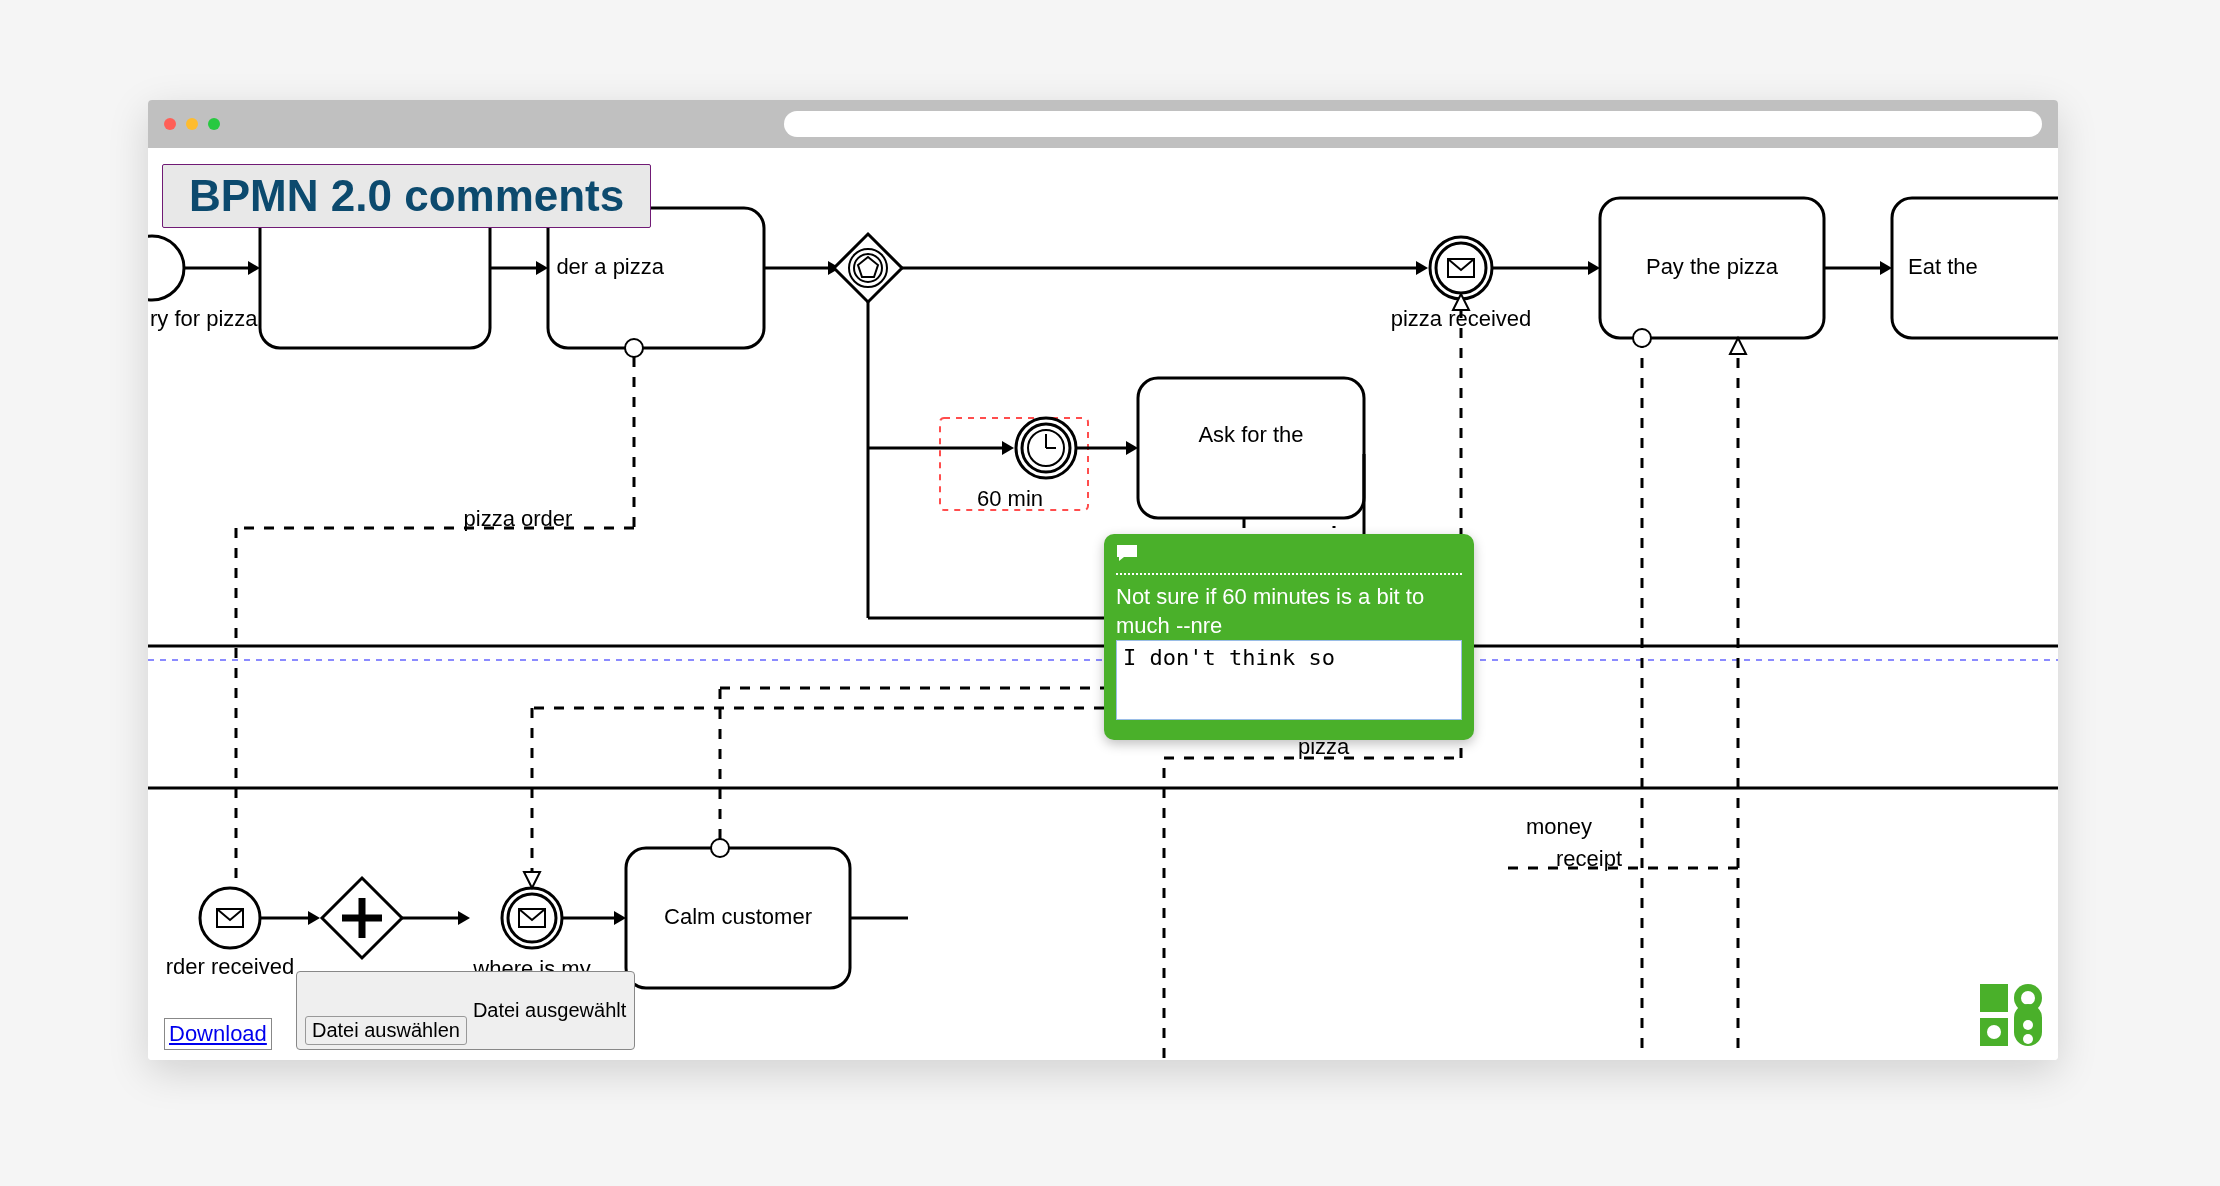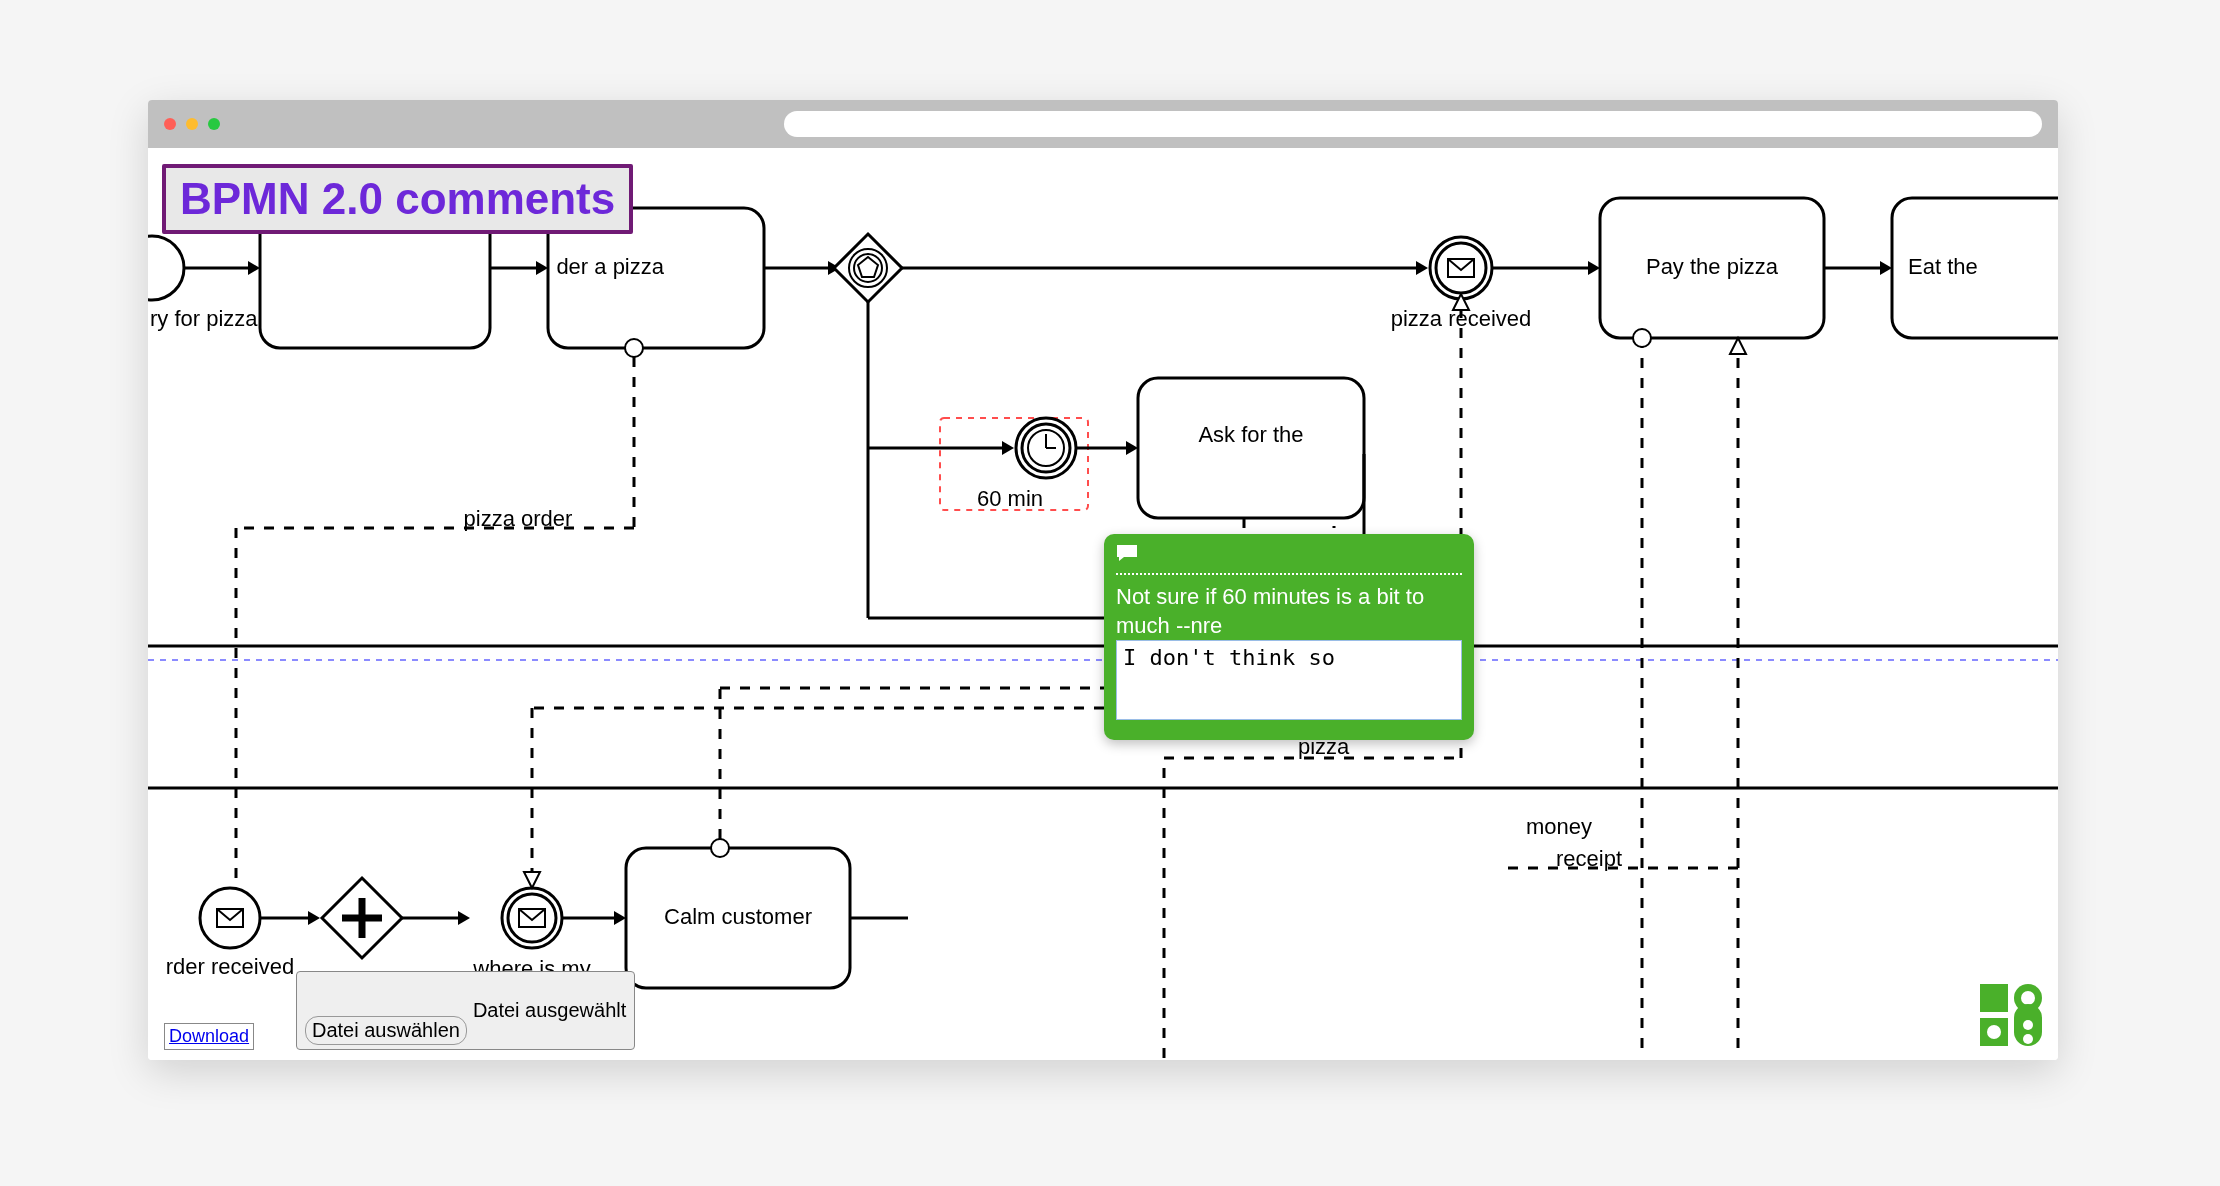--- a/index.html
+++ b/index.html
@@ -78,11 +78,11 @@
     left: 14px;
     top: 16px;
     background: #e8e8e8;
-    border: 4px solid #701a75;
-    padding: 6px 14px;
+    border: 1px solid #701a75;
+    padding: 6px 26px;
     font-size: 44px;
     font-weight: bold;
-    color: #6d28d9;
+    color: #0c4a6e;
     border-radius: 2px;
   }
   .comment-popup {

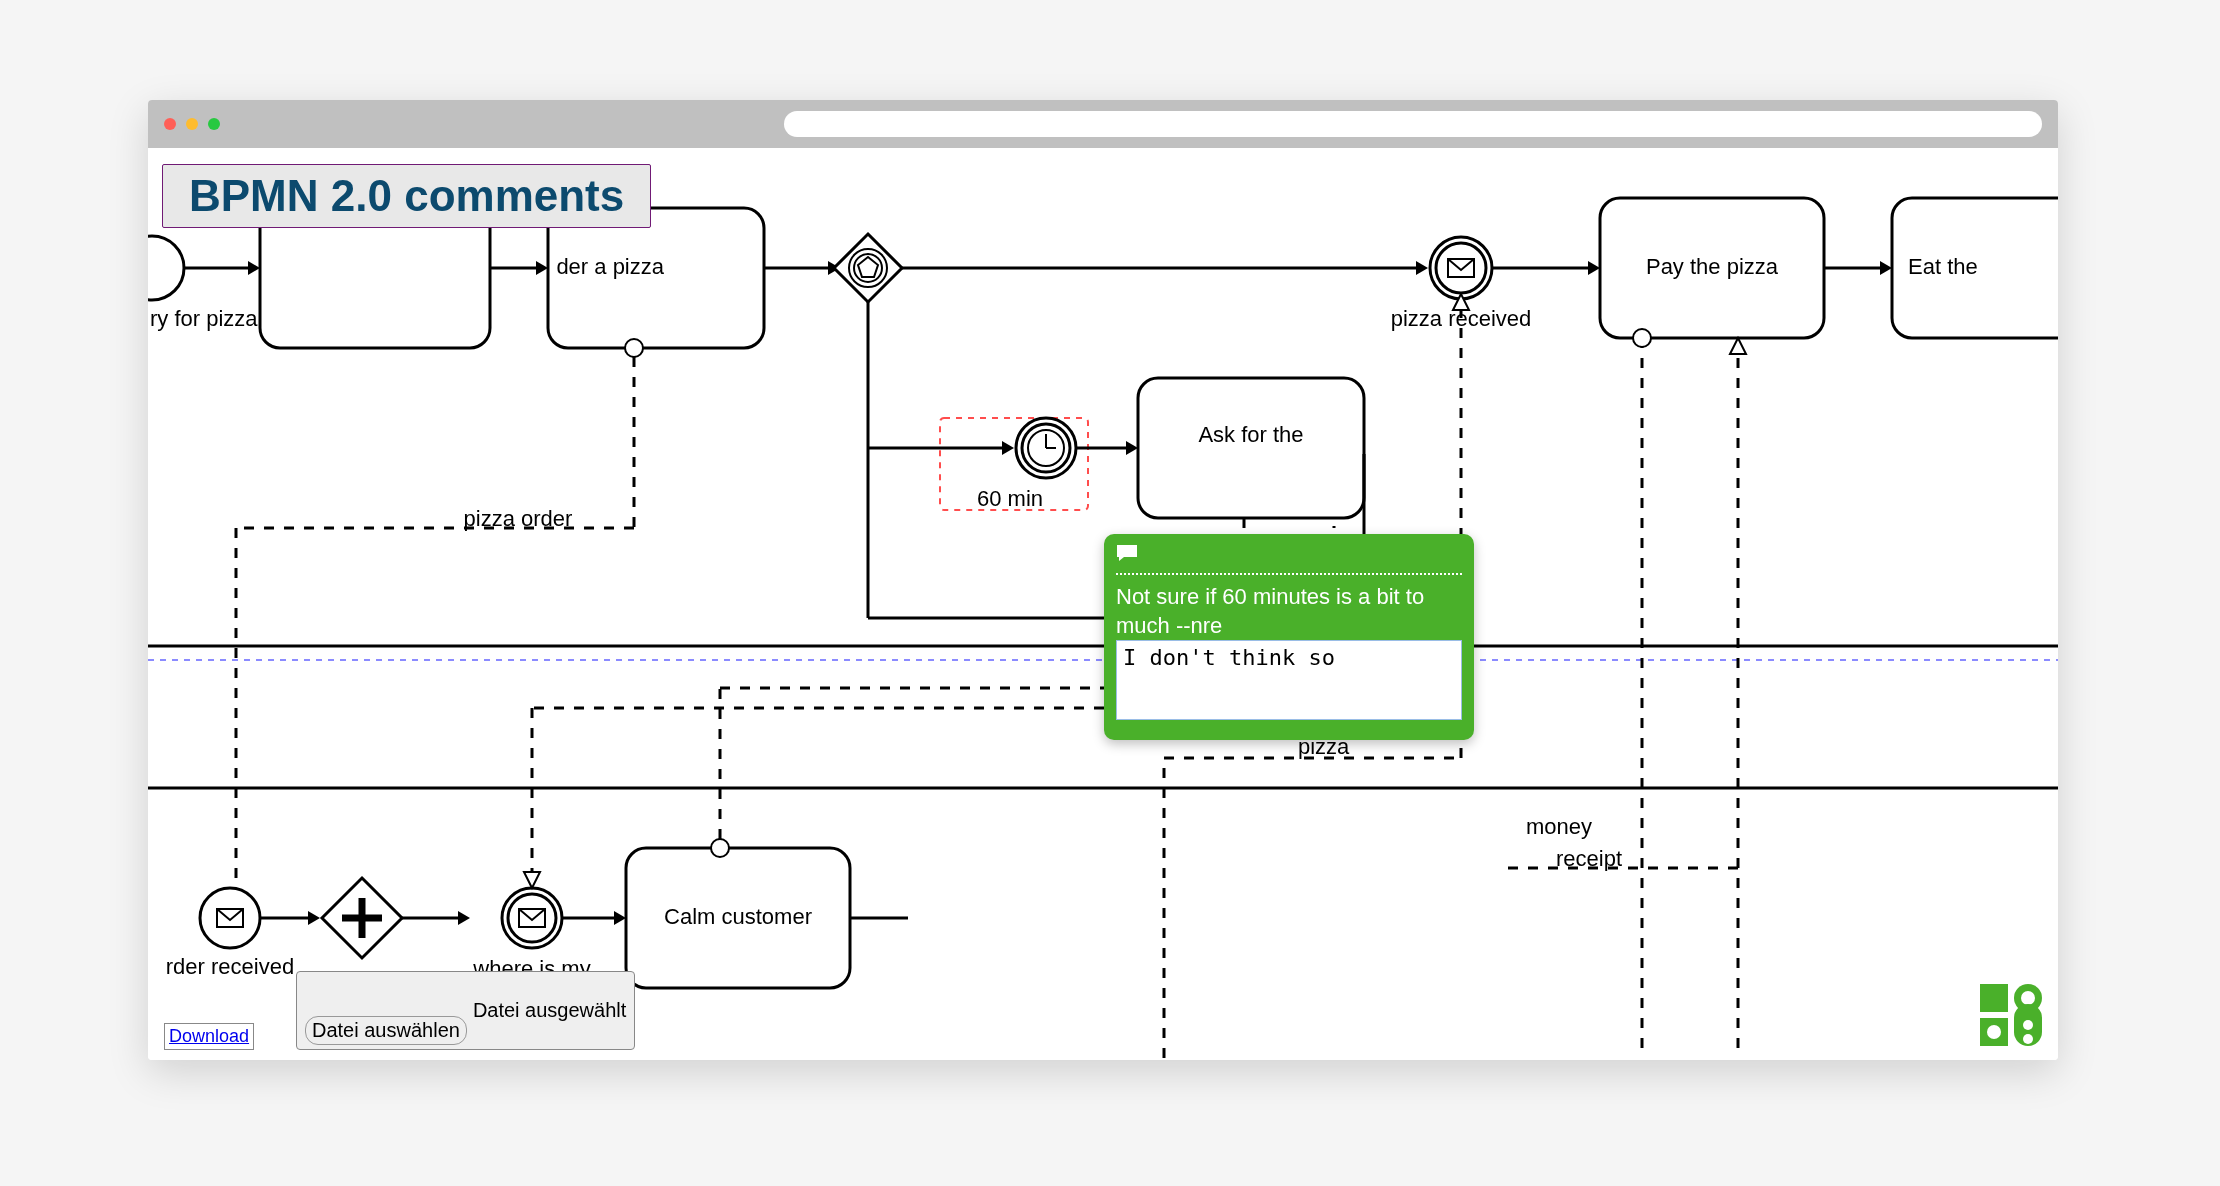--- a/index.html
+++ b/index.html
@@ -126,7 +126,7 @@
     bottom: 10px;
     color: #0000ee;
     text-decoration: underline;
-    font-size: 18px;
+    font-size: 22px;
     border: 1px solid #888;
     padding: 2px 4px;
     background: #fff;

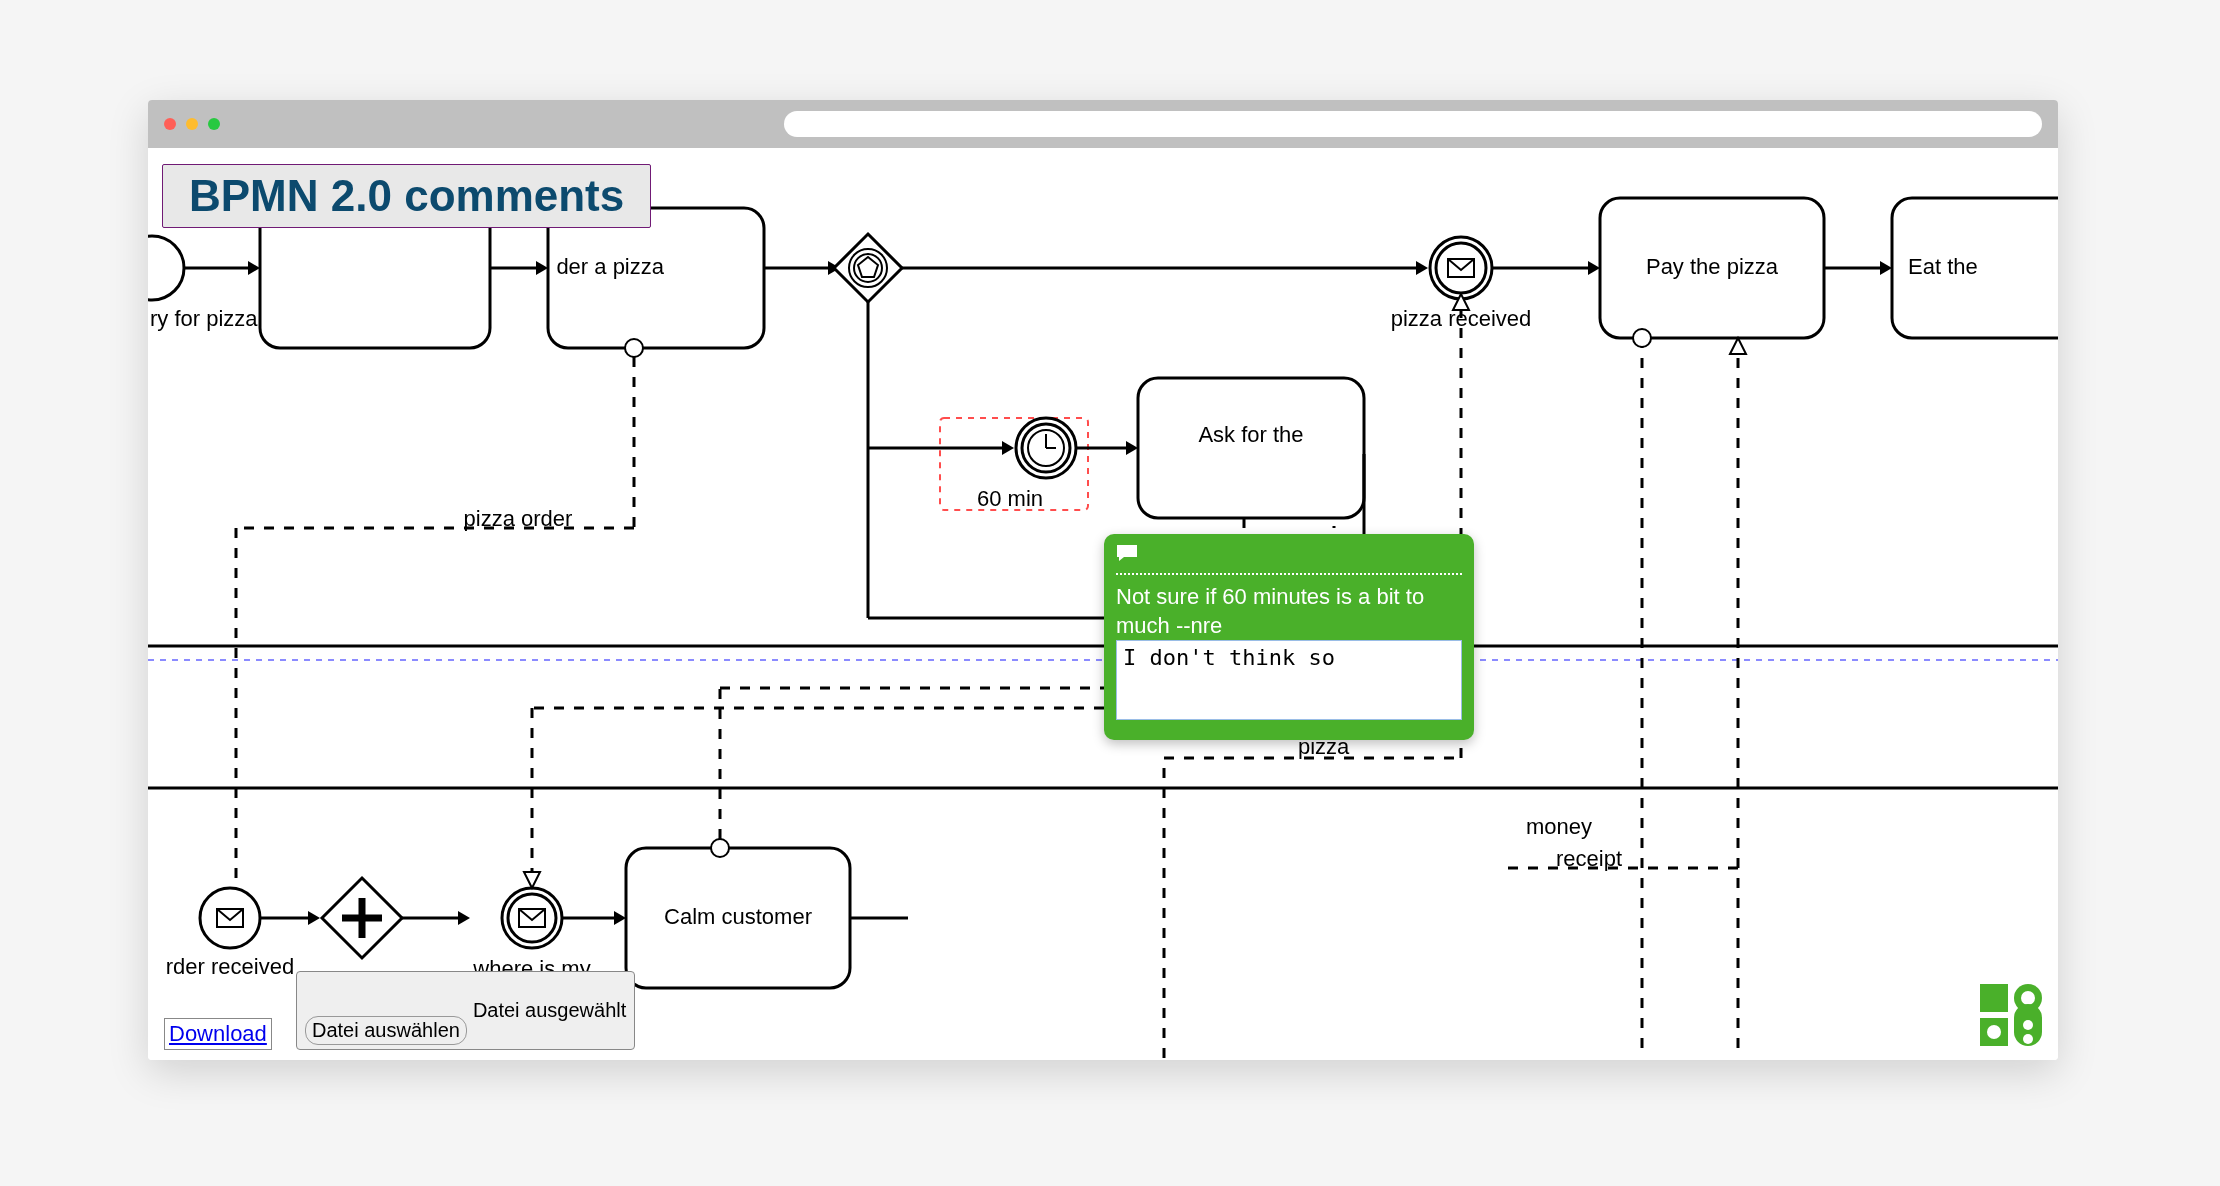--- a/index.html
+++ b/index.html
@@ -147,7 +147,7 @@
   .file-btn .inner-btn {
     background: #efefef;
     border: 1px solid #999;
-    border-radius: 13px;
+    border-radius: 3px;
     padding: 2px 6px;
     margin-top: 40px;
   }

